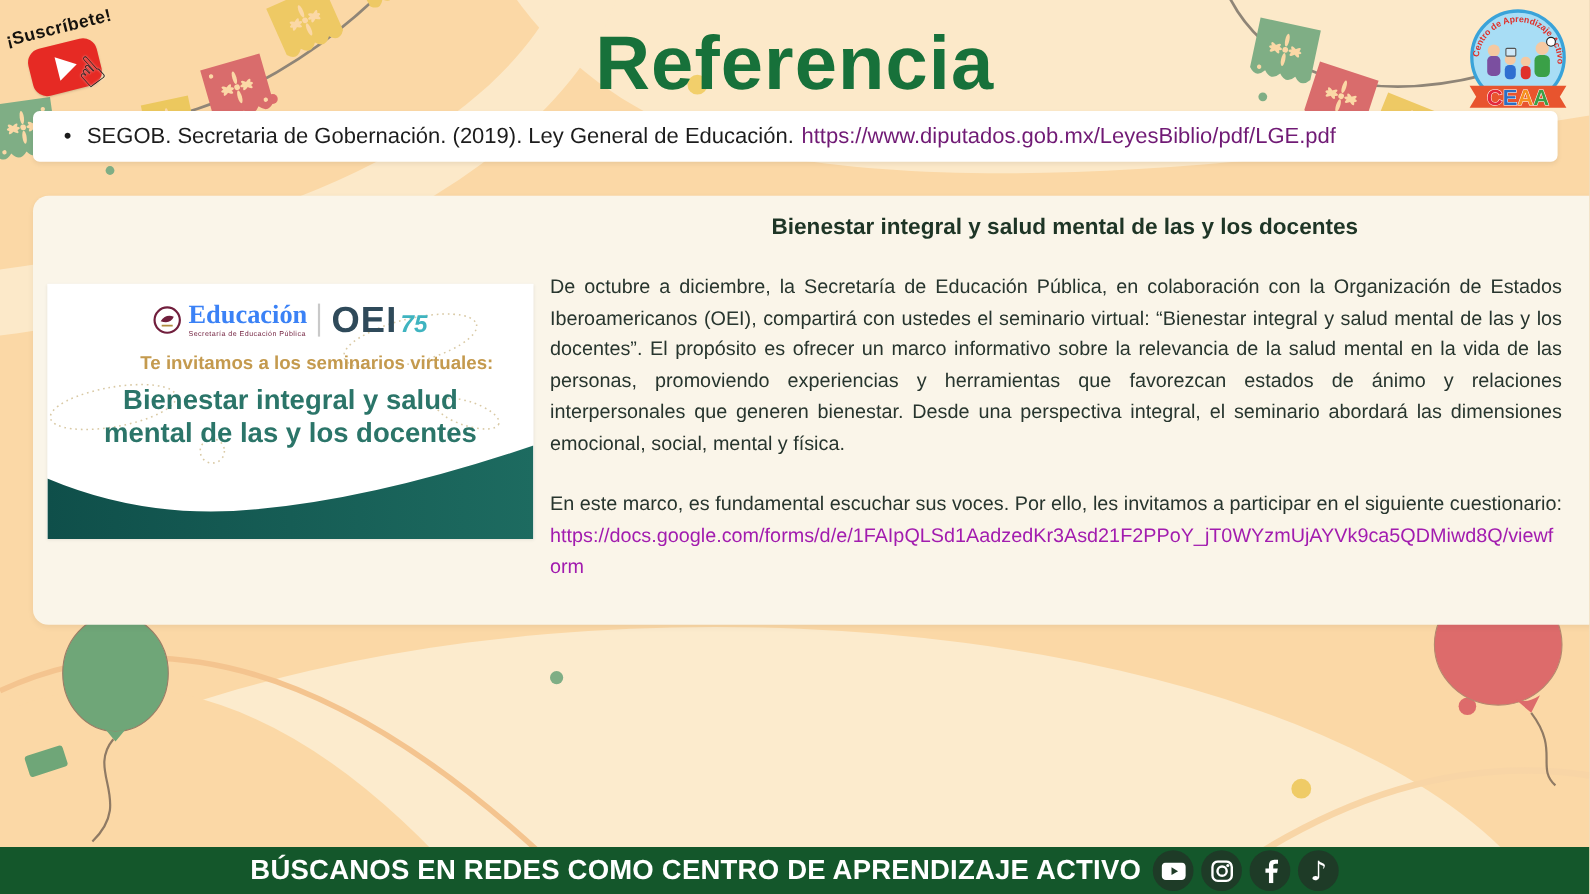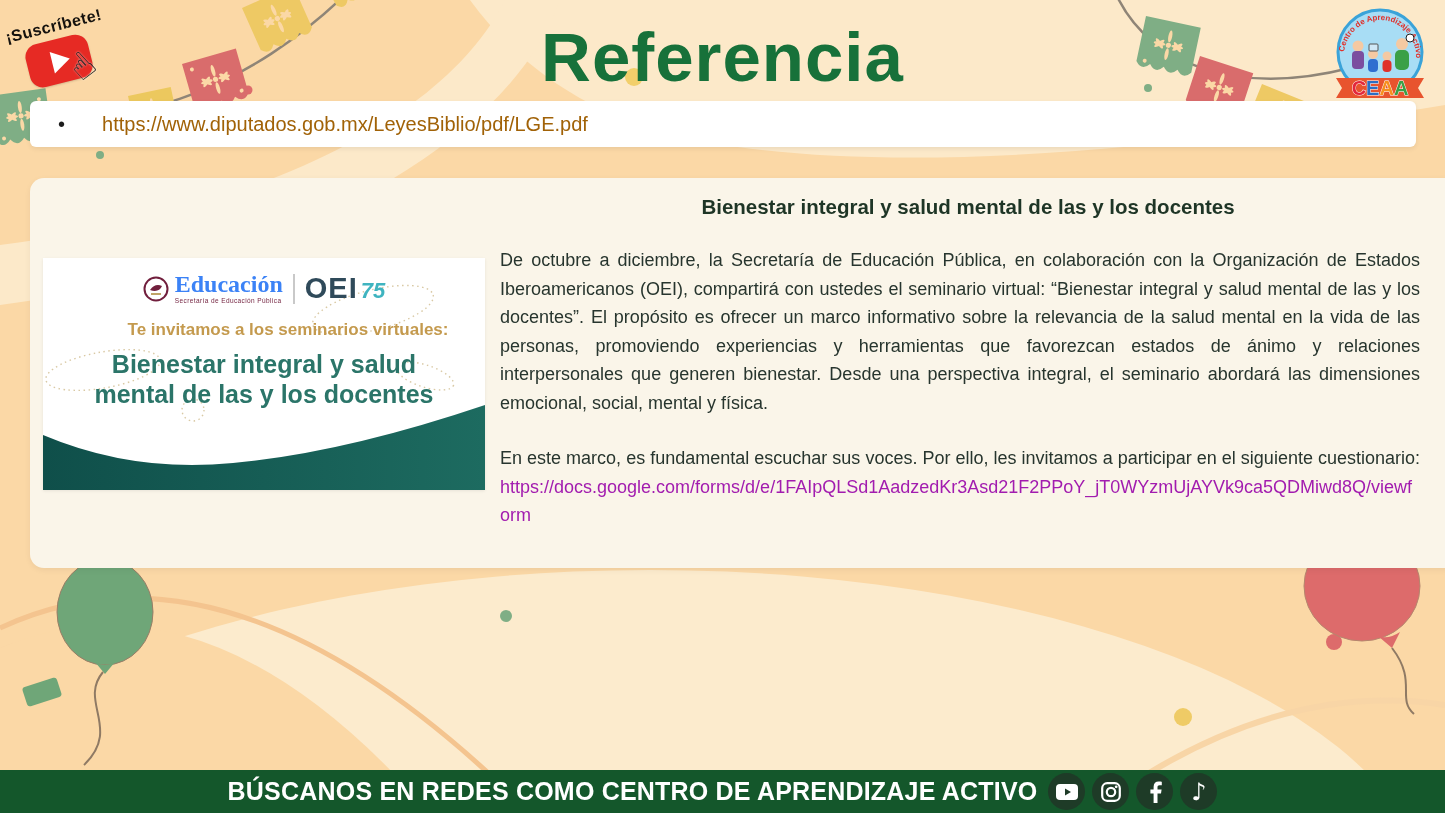--- a/index.html
+++ b/index.html
@@ -231,6 +231,7 @@
 
   <div class="ref-bar">
     <span class="bullet">•</span>
+    <span>SEGOB. Secretaria de Gobernación. (2019). Ley General de Educación.</span>
     <a href="#">https://www.diputados.gob.mx/LeyesBiblio/pdf/LGE.pdf</a>
   </div>
 

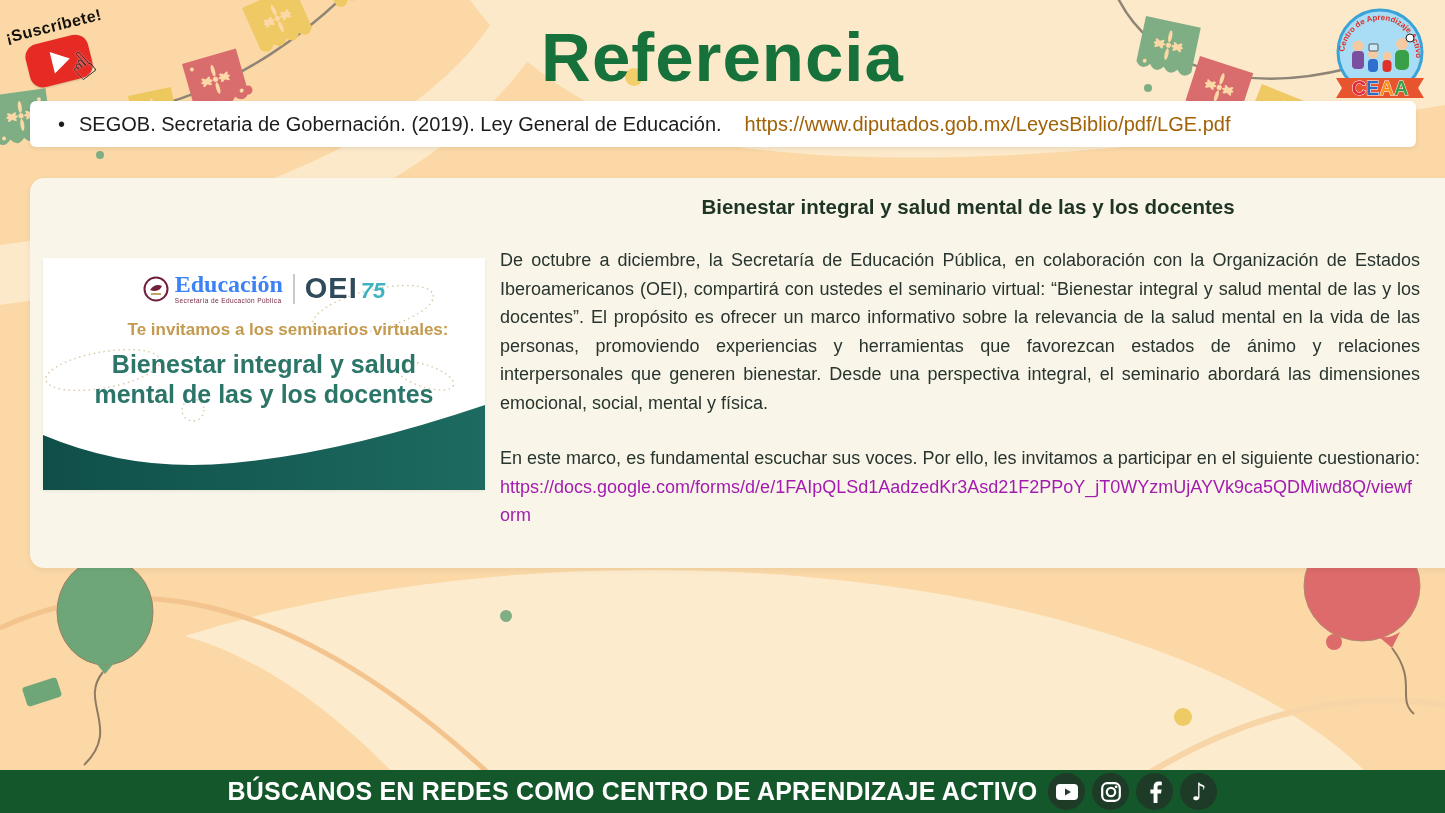--- a/index.html
+++ b/index.html
@@ -41,7 +41,7 @@
     font-size:20px;color:#1c1c1c;white-space:nowrap;
   }
   .ref-bar .bullet{margin-right:14px;font-size:20px;}
-  .ref-bar a{color:#a16207;text-decoration:none;margin-left:23px;}
+  .ref-bar a{color:#701a75;text-decoration:none;margin-left:7px;}
   
   .card{
     position:absolute;left:30px;top:178px;width:1428px;height:390px;z-index:2;

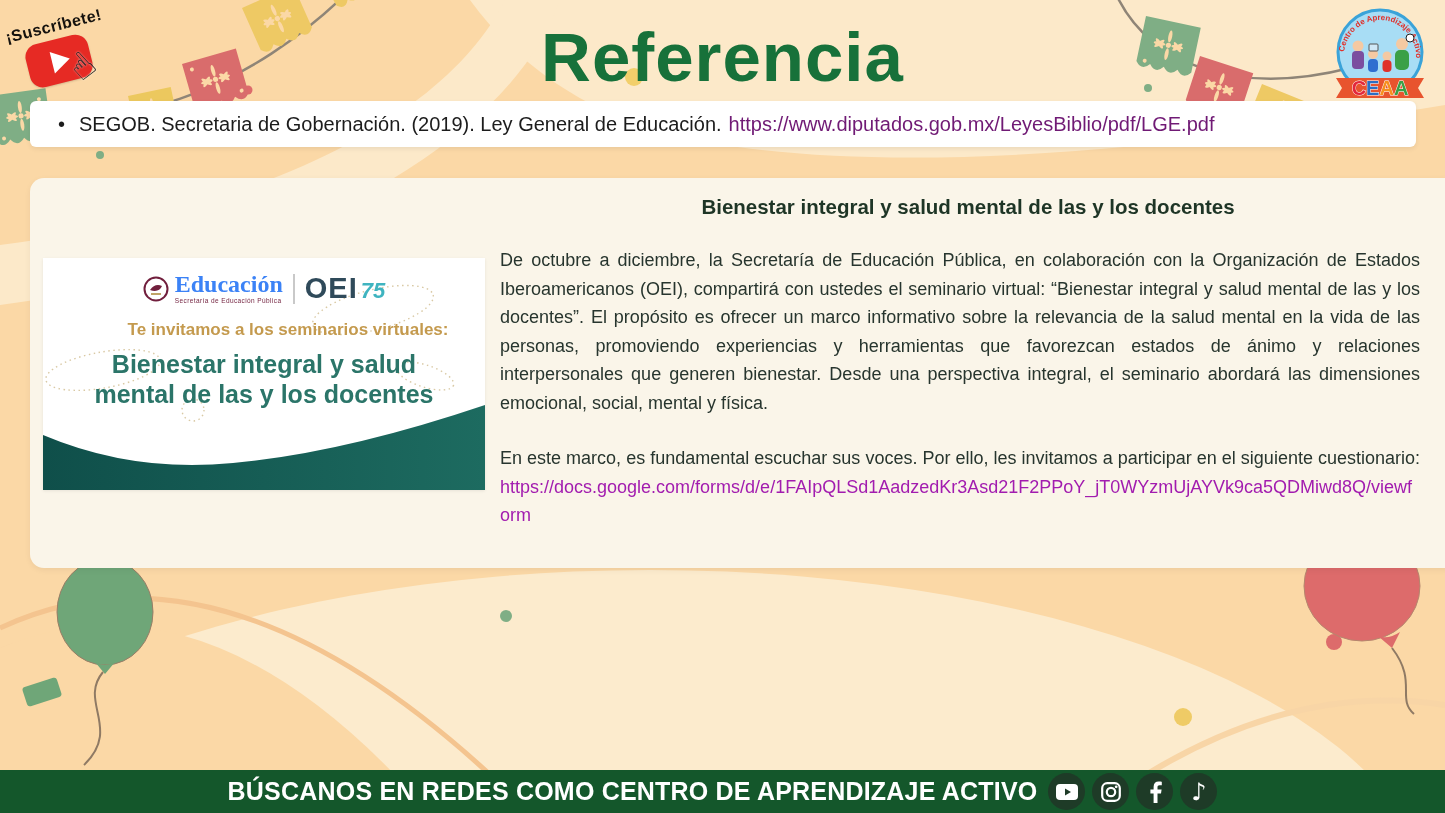--- a/index.html
+++ b/index.html
@@ -64,7 +64,7 @@
   .sep-caption{font-size:6.5px;color:#711f3d;letter-spacing:.4px;margin-top:2px;}
   .logo-divider{width:2px;height:30px;background:#c9c9c9;}
   .oei-block{display:flex;align-items:baseline;gap:3px;}
-  .oei-wordmark{font-size:29px;font-weight:800;color:#2f4a5a;letter-spacing:1px;}
+  .oei-wordmark{font-size:33px;font-weight:800;color:#2f4a5a;letter-spacing:1px;}
   .oei-badge{font-size:22px;font-weight:700;font-style:italic;color:#3fb4c0;}
   .banner-invite{
     position:absolute;top:62px;left:0;right:0;text-align:center;

